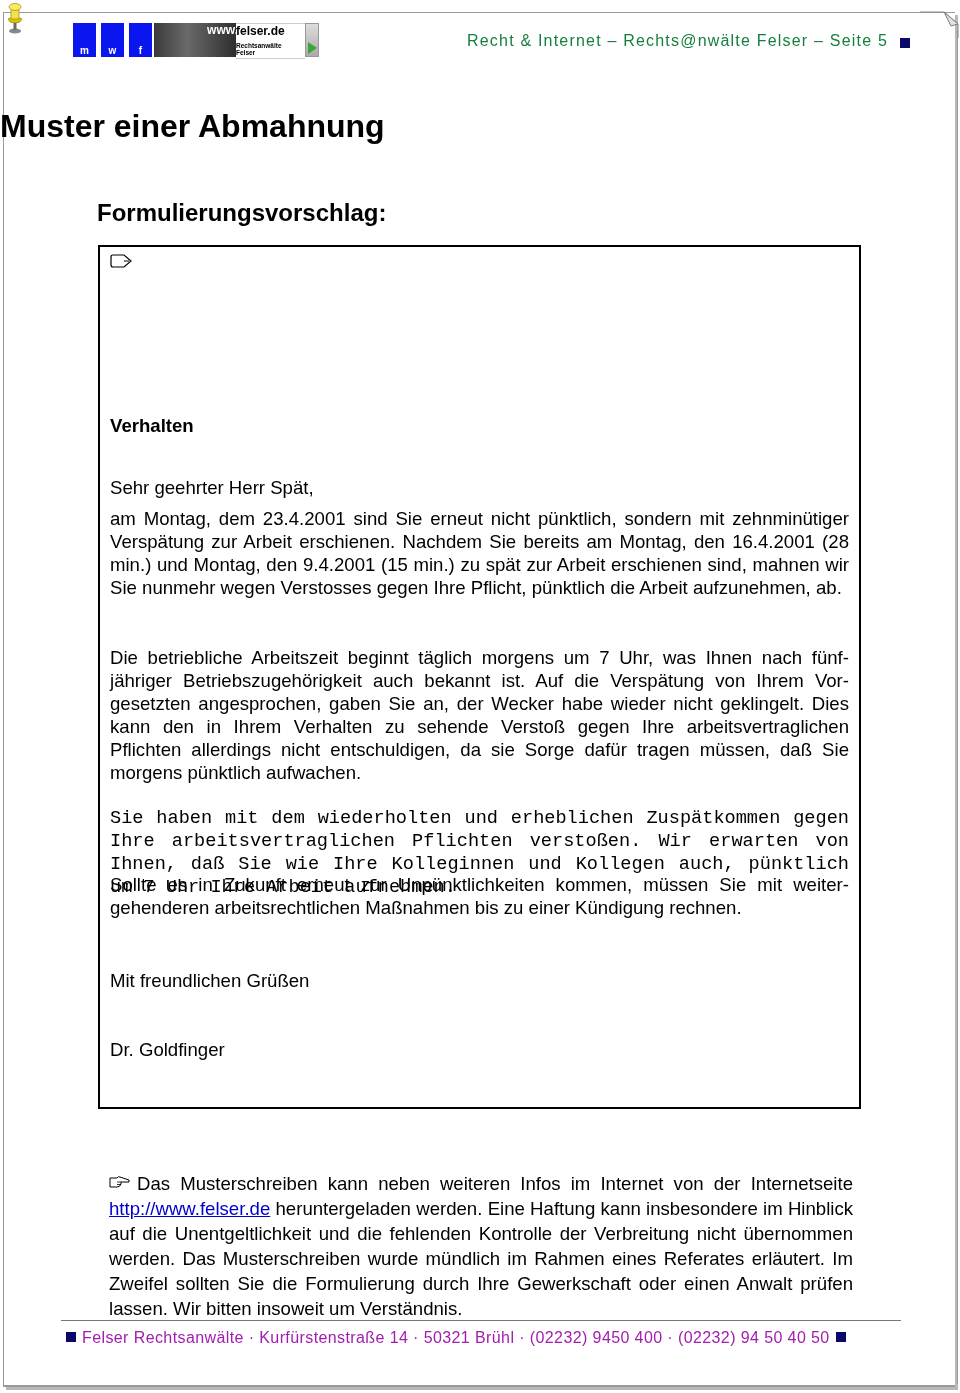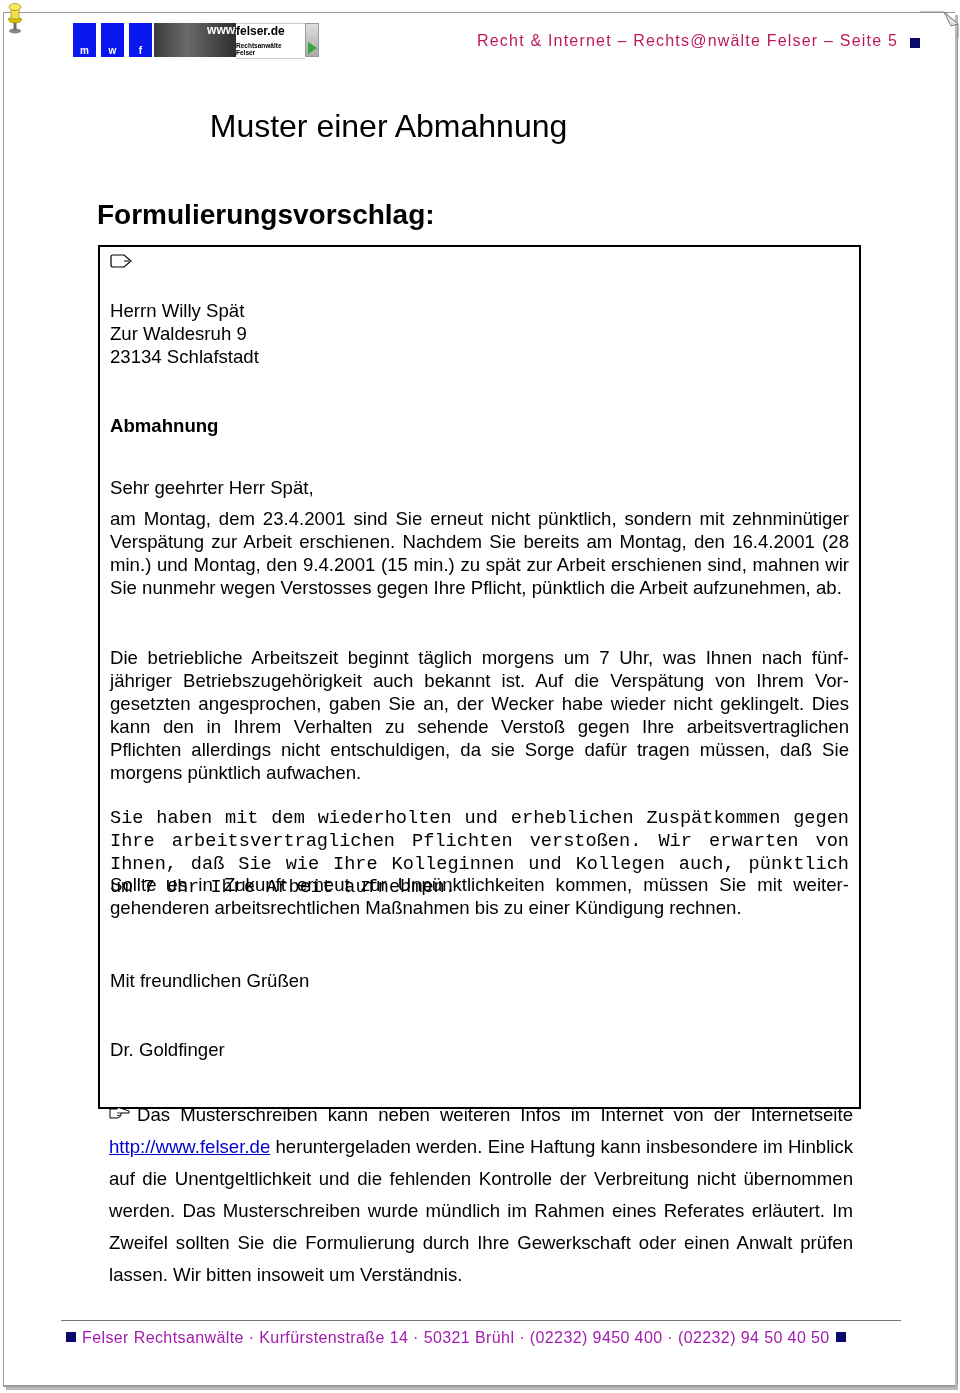--- a/index.html
+++ b/index.html
@@ -24,7 +24,7 @@
   .logo .side { width: 14px; height: 34px; background: linear-gradient(#ddd,#aaa); border: 1px solid #999; box-sizing: border-box; position: relative; }
   .logo .side .arr { position: absolute; bottom: 2px; left: 2px; width: 0; height: 0; border-top: 6px solid transparent; border-bottom: 6px solid transparent; border-left: 9px solid #3aa53a; }
 
-  .hdr { position: absolute; right: 62px; top: 32px; font-size: 16px; color: #be185d; letter-spacing: 1.2px; white-space: nowrap; }
+  .hdr { position: absolute; right: 72px; top: 32px; font-size: 16px; color: #15803d; letter-spacing: 1.2px; white-space: nowrap; }
   .sq { display: inline-block; width: 10px; height: 10px; background: #0a0a6a; vertical-align: middle; }
   .hdr .sq { position: absolute; right: -22px; top: 6px; }
 

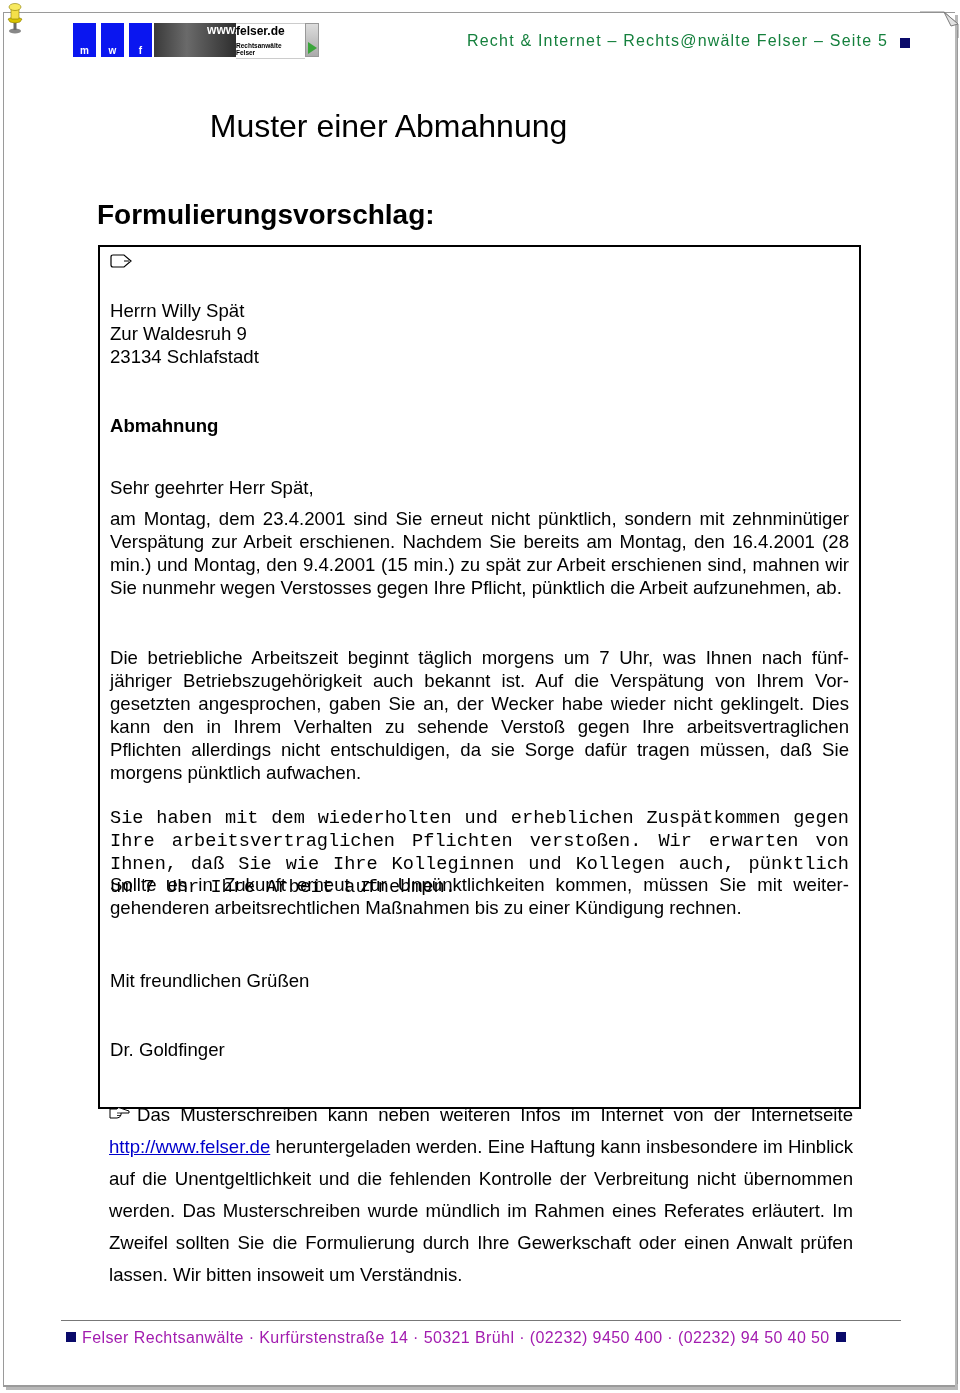--- a/index.html
+++ b/index.html
@@ -28,7 +28,7 @@
   .sq { display: inline-block; width: 10px; height: 10px; background: #0a0a6a; vertical-align: middle; }
   .hdr .sq { position: absolute; right: -22px; top: 6px; }
 
-  .title { position: absolute; left: 0; width: 777px; top: 108px; text-align: center; font-size: 32px; font-weight: normal; padding-left: 0px; }
+  .title { position: absolute; left: 0; width: 777px; top: 108px; text-align: left; font-size: 32px; font-weight: bold; padding-left: 0px; }
   .title span { margin-left: 0px; }
   .subhead { position: absolute; left: 97px; top: 199px; font-size: 28px; font-weight: bold; }
 

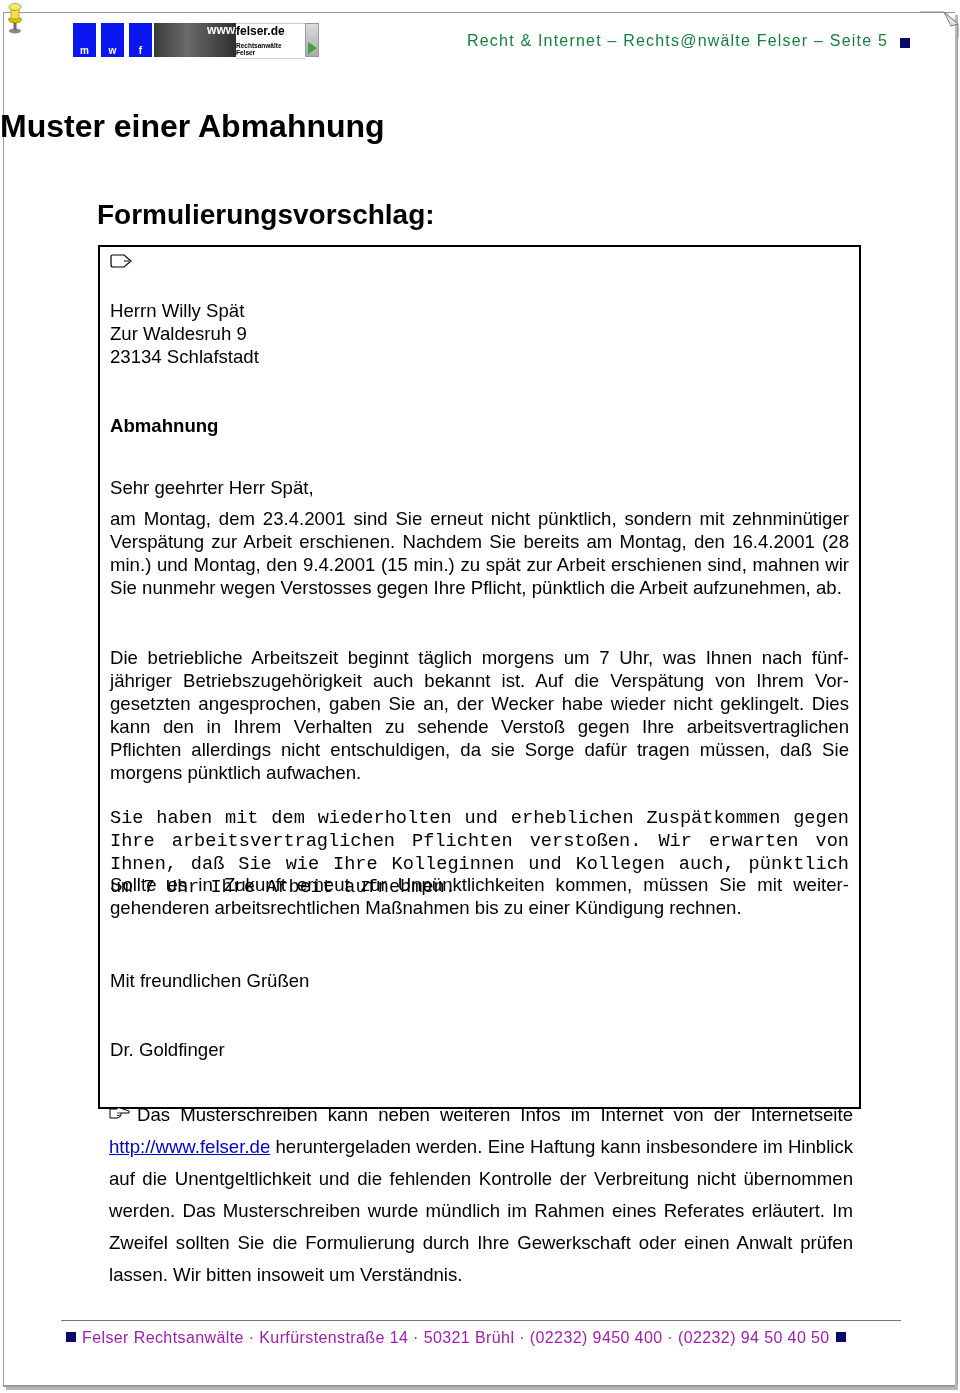--- a/index.html
+++ b/index.html
@@ -30,7 +30,7 @@
 
   .title { position: absolute; left: 0; width: 777px; top: 108px; text-align: left; font-size: 32px; font-weight: bold; padding-left: 0px; }
   .title span { margin-left: 0px; }
-  .subhead { position: absolute; left: 97px; top: 199px; font-size: 28px; font-weight: bold; }
+  .subhead { position: absolute; left: 97px; top: 199px; font-size: 24px; font-weight: bold; }
 
   .box { position: absolute; left: 98px; top: 245px; width: 763px; height: 864px; border: 2px solid #000; border-top-width: 2px; box-sizing: border-box; }
   .pointer { position: absolute; left: 10px; top: 7px; width: 22px; height: 14px; }

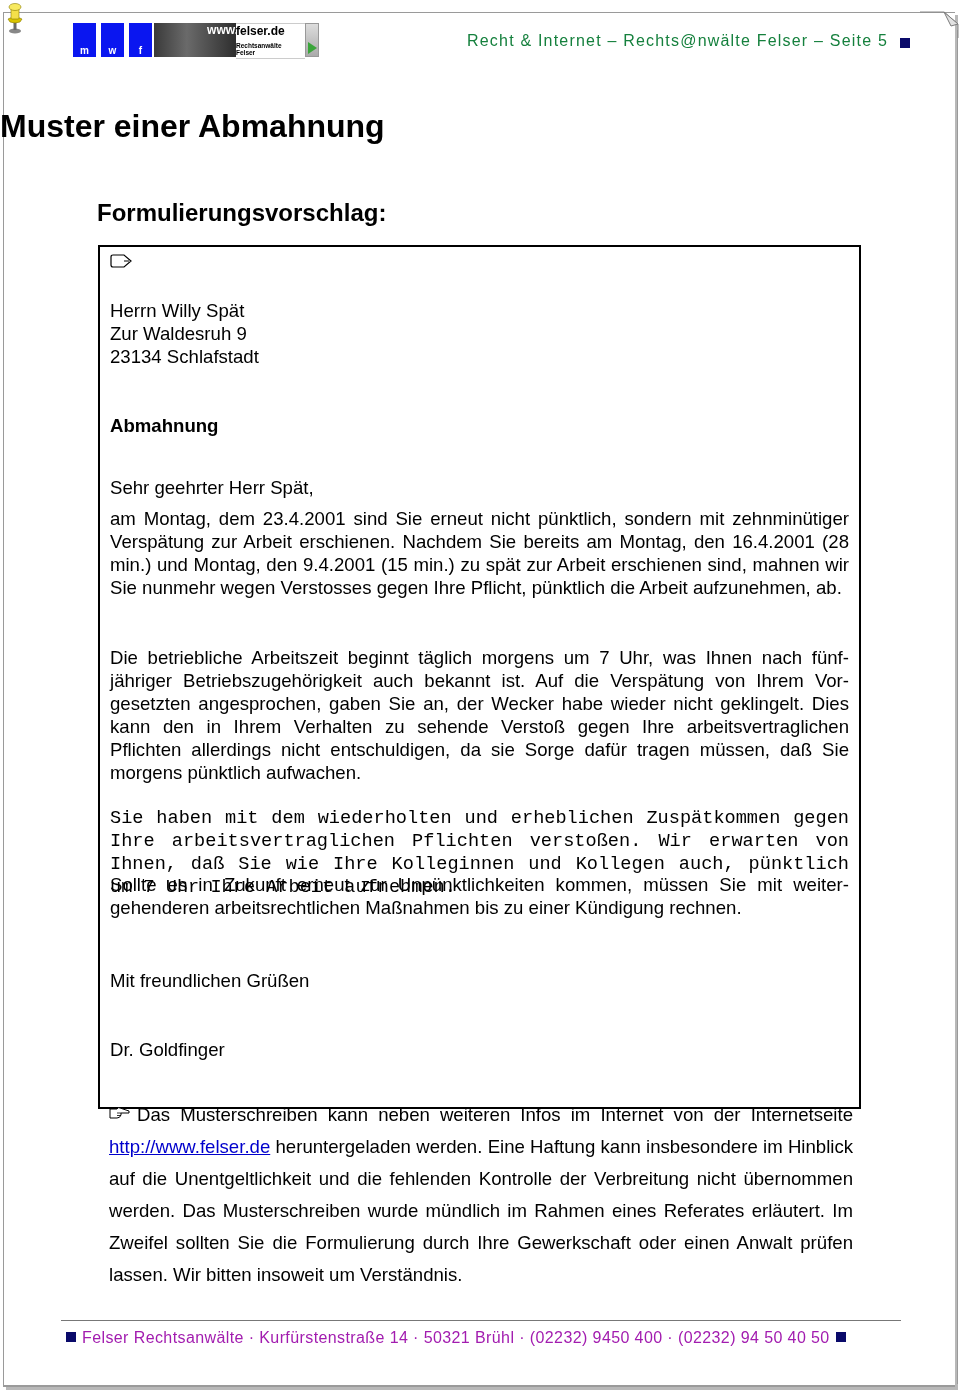--- a/index.html
+++ b/index.html
@@ -97,11 +97,6 @@
     <line x1="14" y1="7" x2="19" y2="7" stroke="#000" stroke-width="1"></line>
   </svg>
 
-  <div class="block" style="top:52px;">
-    <p>Herrn Willy Spät</p>
-    <p>Zur Waldesruh 9</p>
-    <p>23134 Schlafstadt</p>
-  </div>
 
   <div class="block bold" style="top:167px;">Abmahnung</div>
   <div class="block" style="top:229px;">Sehr geehrter Herr Spät,</div>

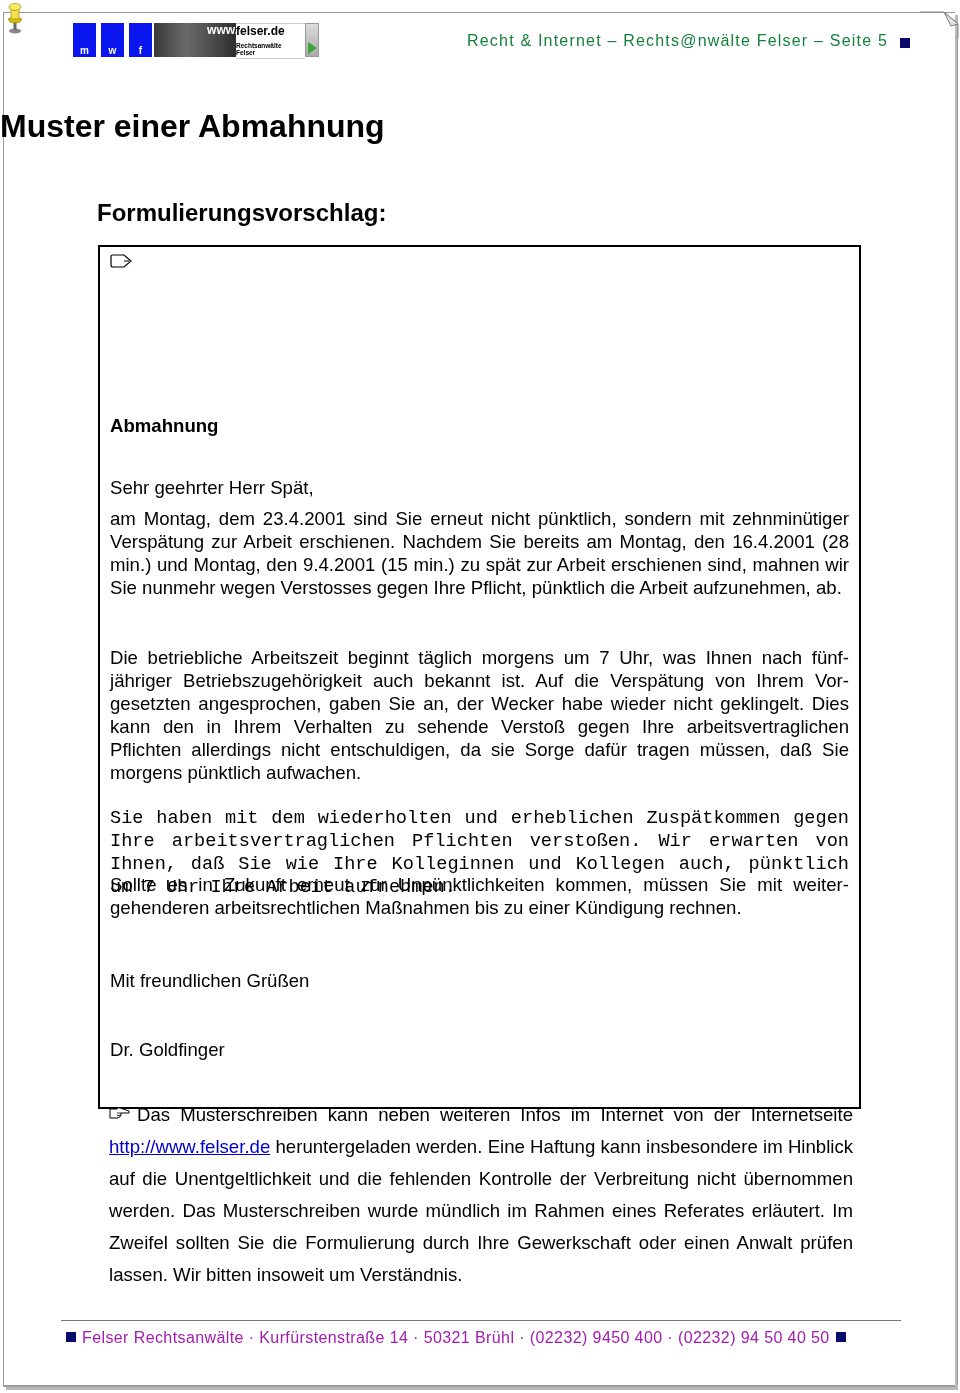--- a/index.html
+++ b/index.html
@@ -98,7 +98,7 @@
   </svg>
 
 
-  <div class="block bold" style="top:167px;">Abmahnung</div>
+  <div class="block bold" style="top:167px;">Verhalten</div>
   <div class="block" style="top:229px;">Sehr geehrter Herr Spät,</div>
 
   <div class="block" style="top:260px;">am Montag, dem 23.4.2001 sind Sie erneut nicht pünktlich, sondern mit zehnminü­tiger Verspätung zur Arbeit erschienen. Nachdem Sie bereits am Montag, den 16.4.2001 (28 min.) und Montag, den 9.4.2001 (15 min.) zu spät zur Arbeit erschie­nen sind, mahnen wir Sie nunmehr wegen Verstosses gegen Ihre Pflicht, pünktlich die Arbeit aufzunehmen, ab.</div>

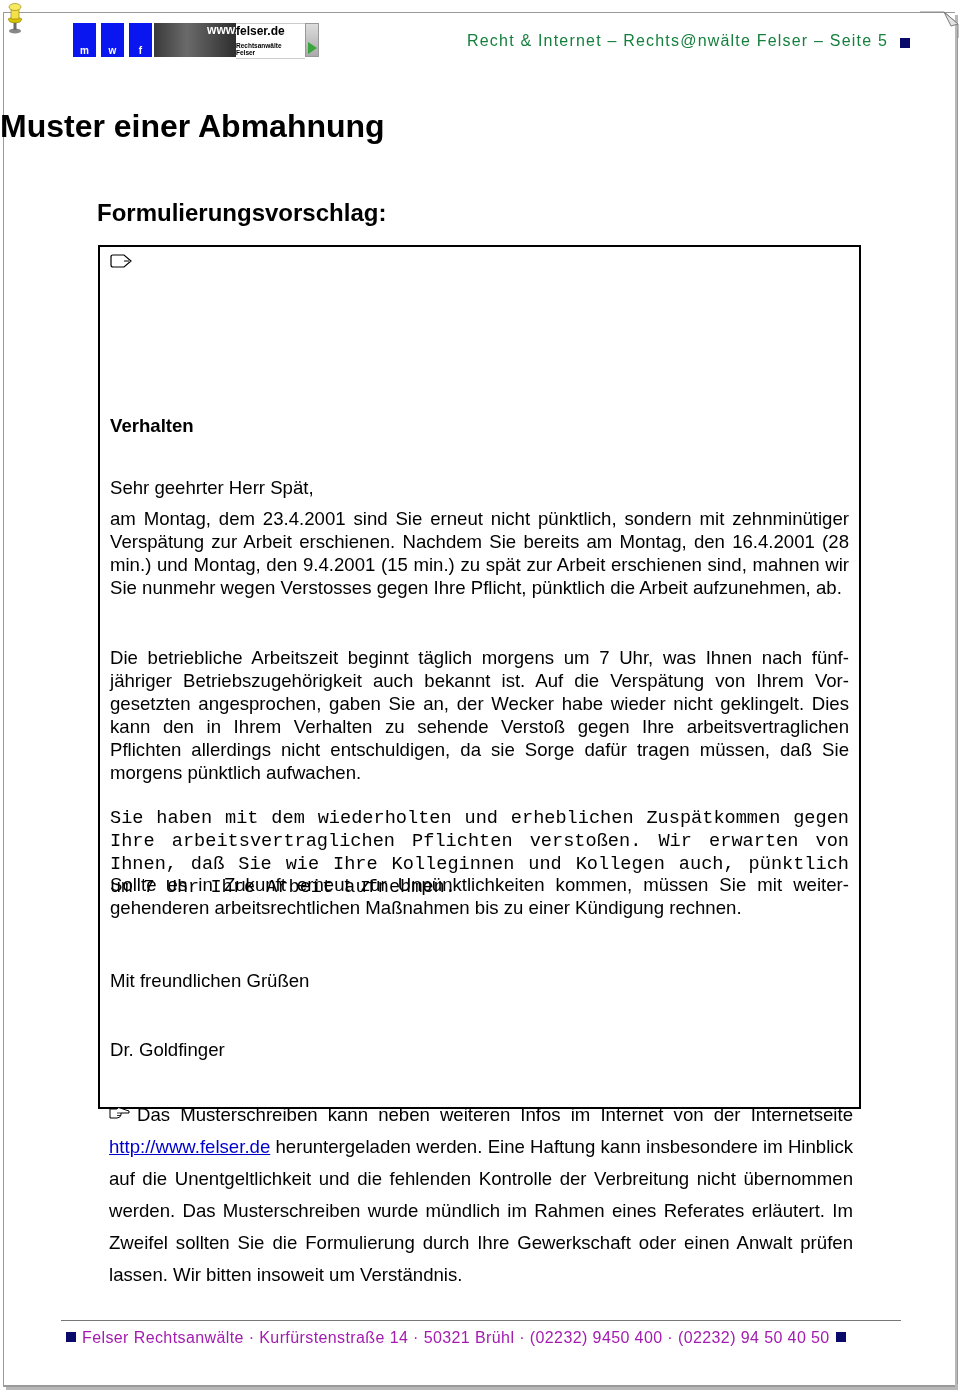--- a/index.html
+++ b/index.html
@@ -38,7 +38,7 @@
   .block p { margin: 0; }
   .bold { font-weight: bold; }
 
-  .note { position: absolute; left: 109px; top: 1099px; width: 744px; font-size: 18.6px; line-height: 32px; text-align: justify; }
+  .note { position: absolute; left: 109px; top: 1171px; width: 744px; font-size: 18.6px; line-height: 25px; text-align: justify; }
   .note a { color: #0000cc; text-decoration: underline; }
   .hand { display: inline-block; width: 22px; height: 12px; vertical-align: 2px; margin-right: 6px; }
 

